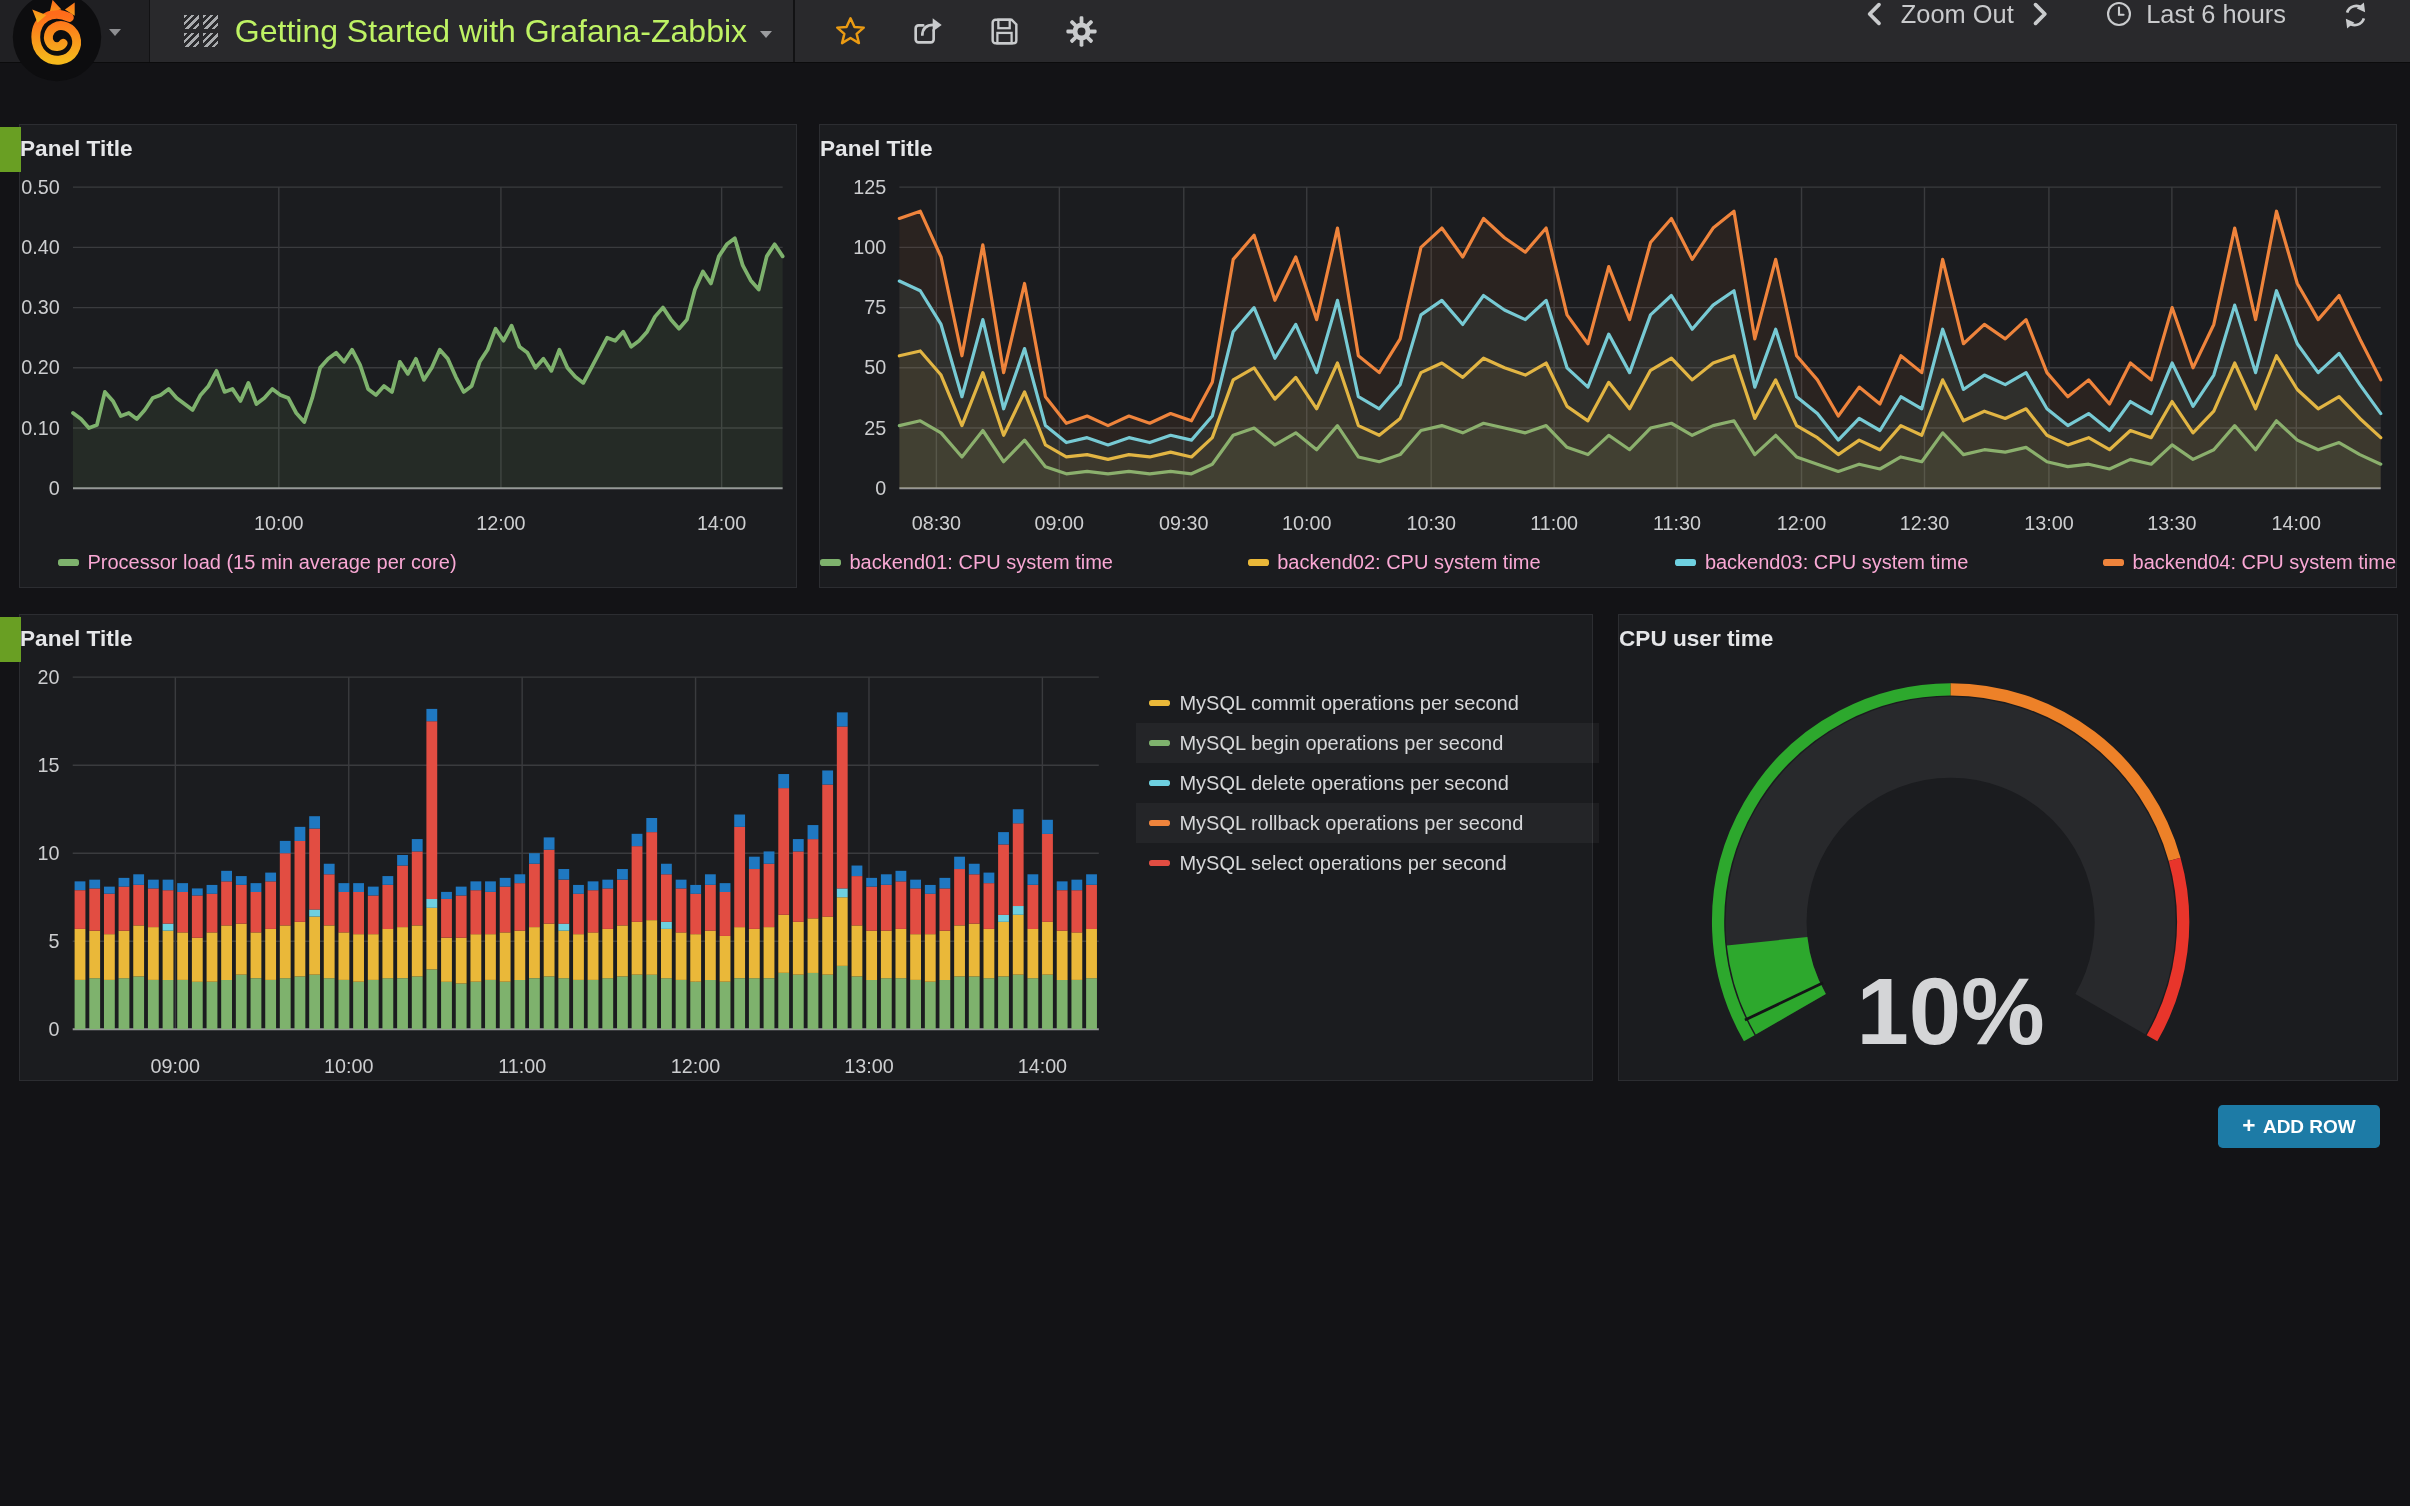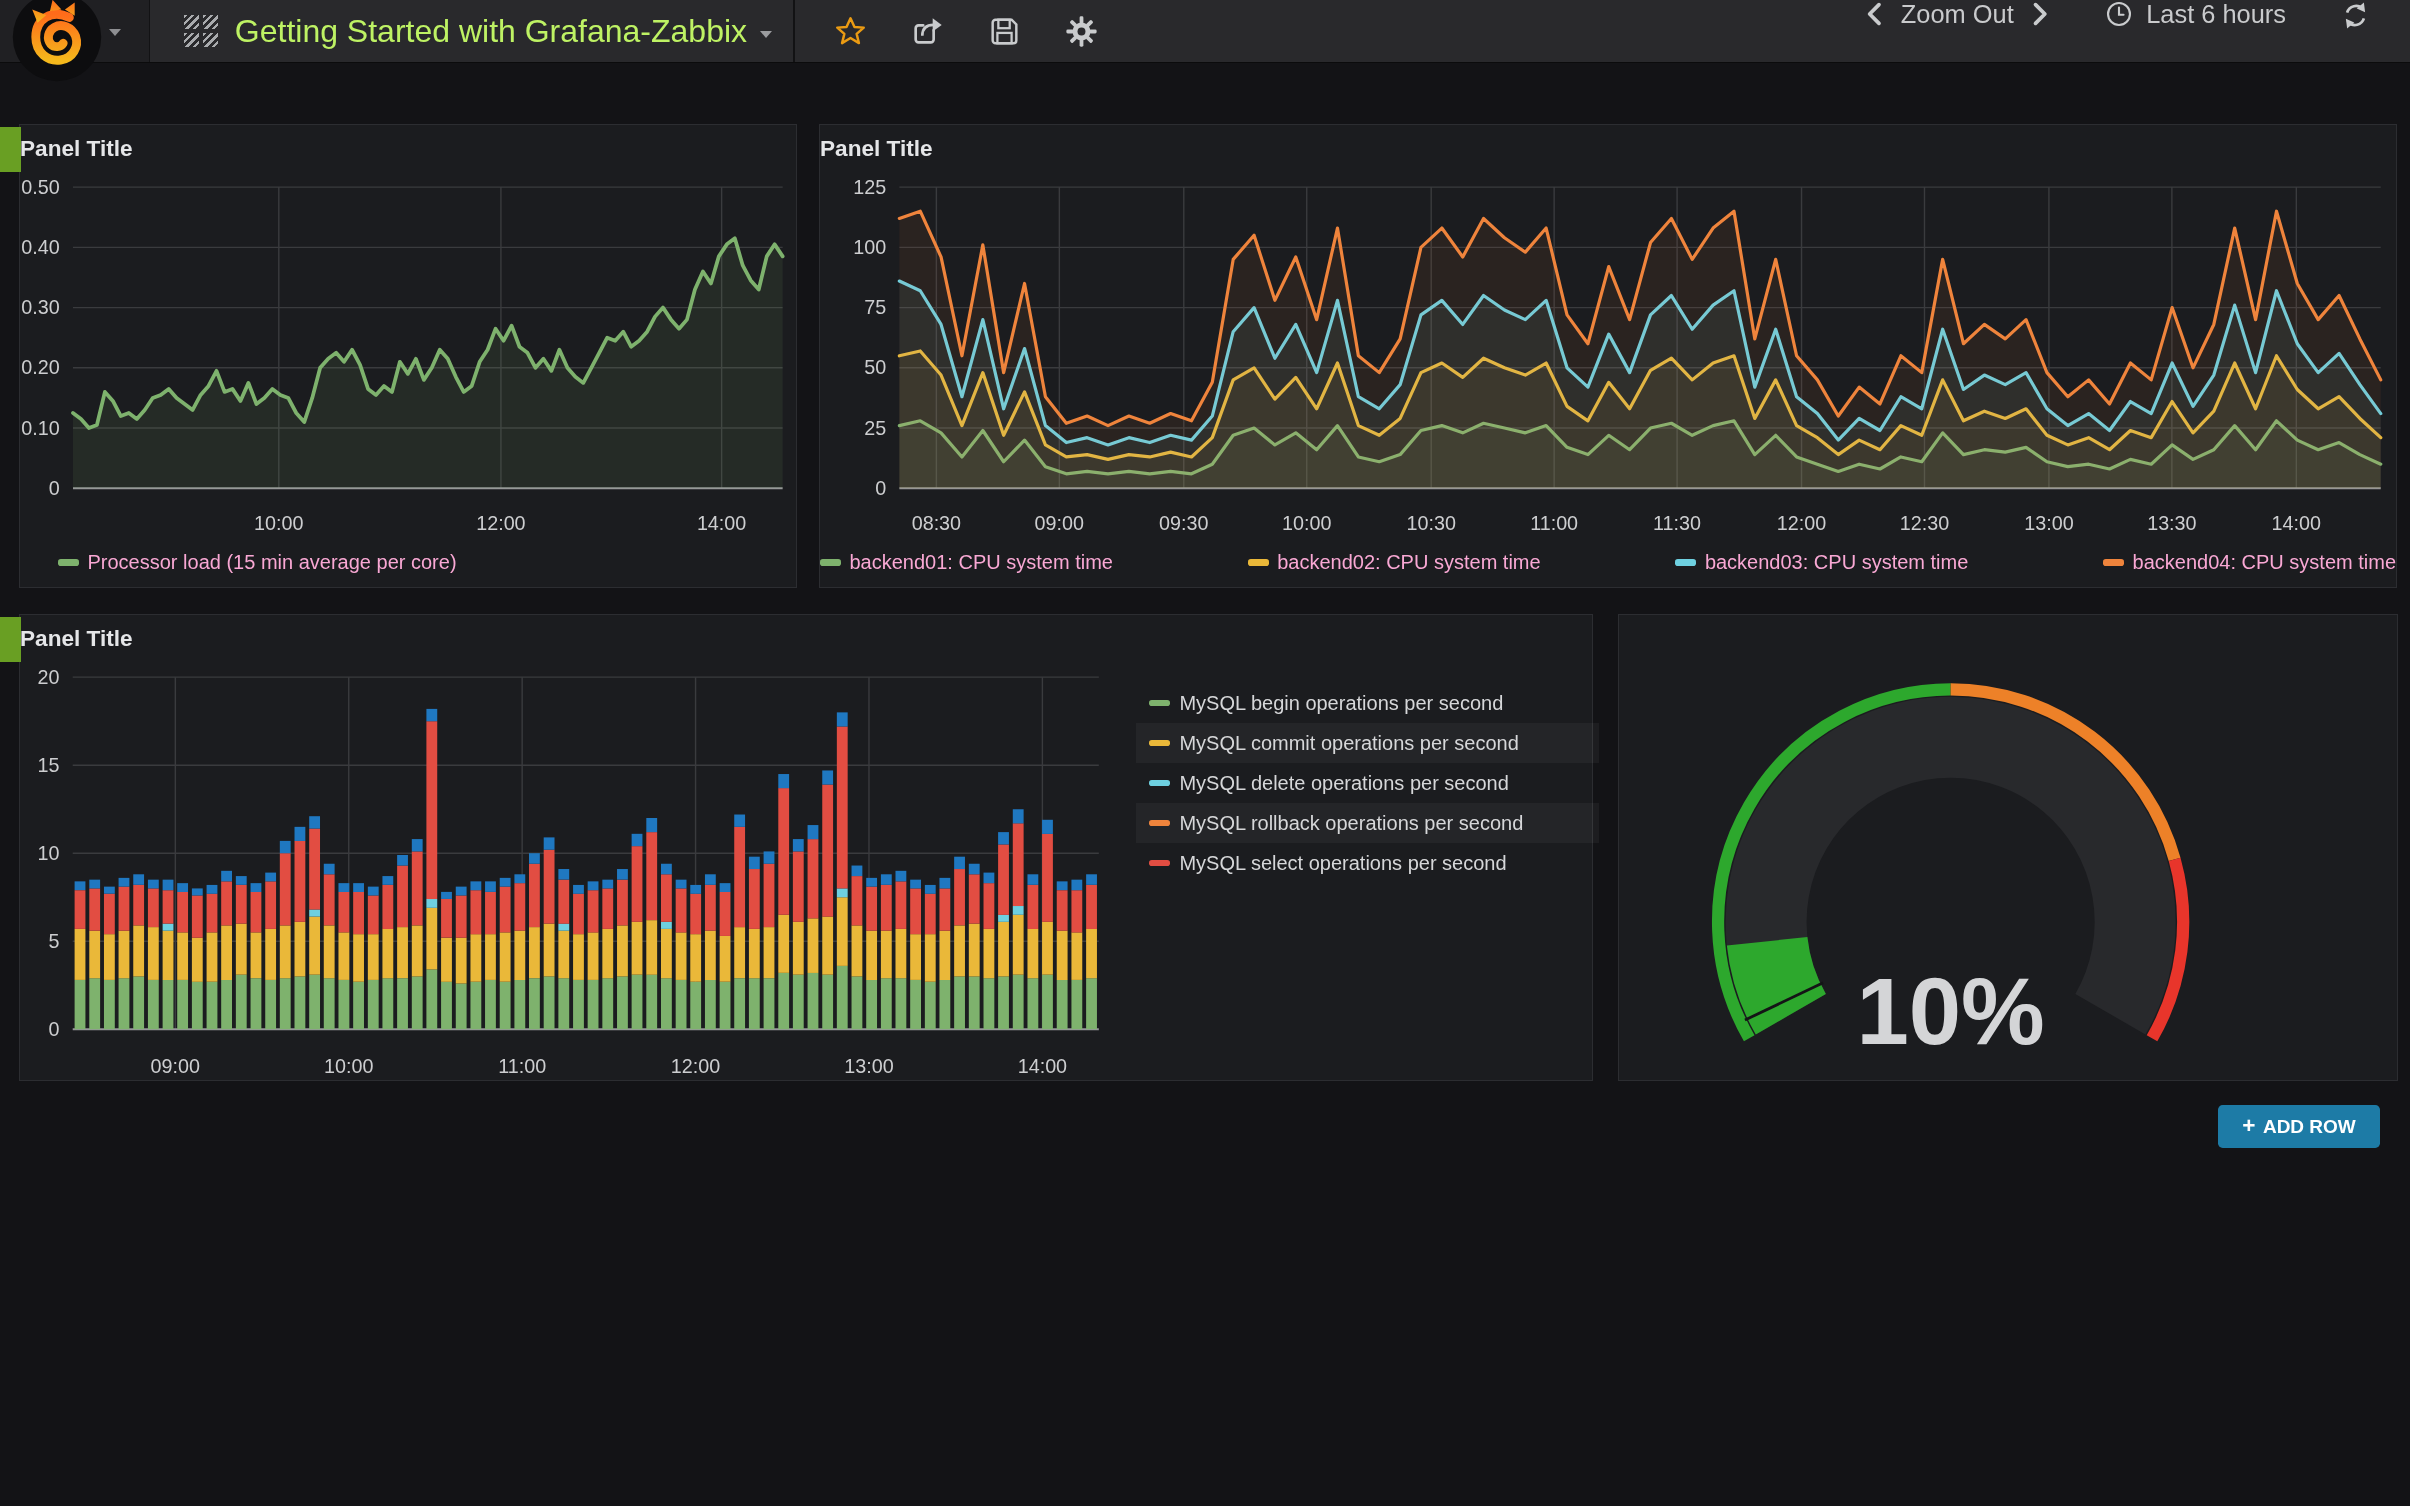--- a/index.html
+++ b/index.html
@@ -579,6 +579,7 @@
 </div>
 
 <div class="panel" style="left:1618px;top:614px;width:780px;height:467px;">
+  <div class="panel-title">CPU user time</div>
   <svg id="chart-3" class="chart-svg" width="780" height="467" viewBox="0 0 828 496">
       <path d="M 138.1 449.5 A 247 247 0 0 1 352.0 79.0" fill="none" stroke="#2DA82D" stroke-width="13"></path>
       <path d="M 352.0 79.0 A 247 247 0 0 1 589.9 259.6" fill="none" stroke="#ED8128" stroke-width="13"></path>

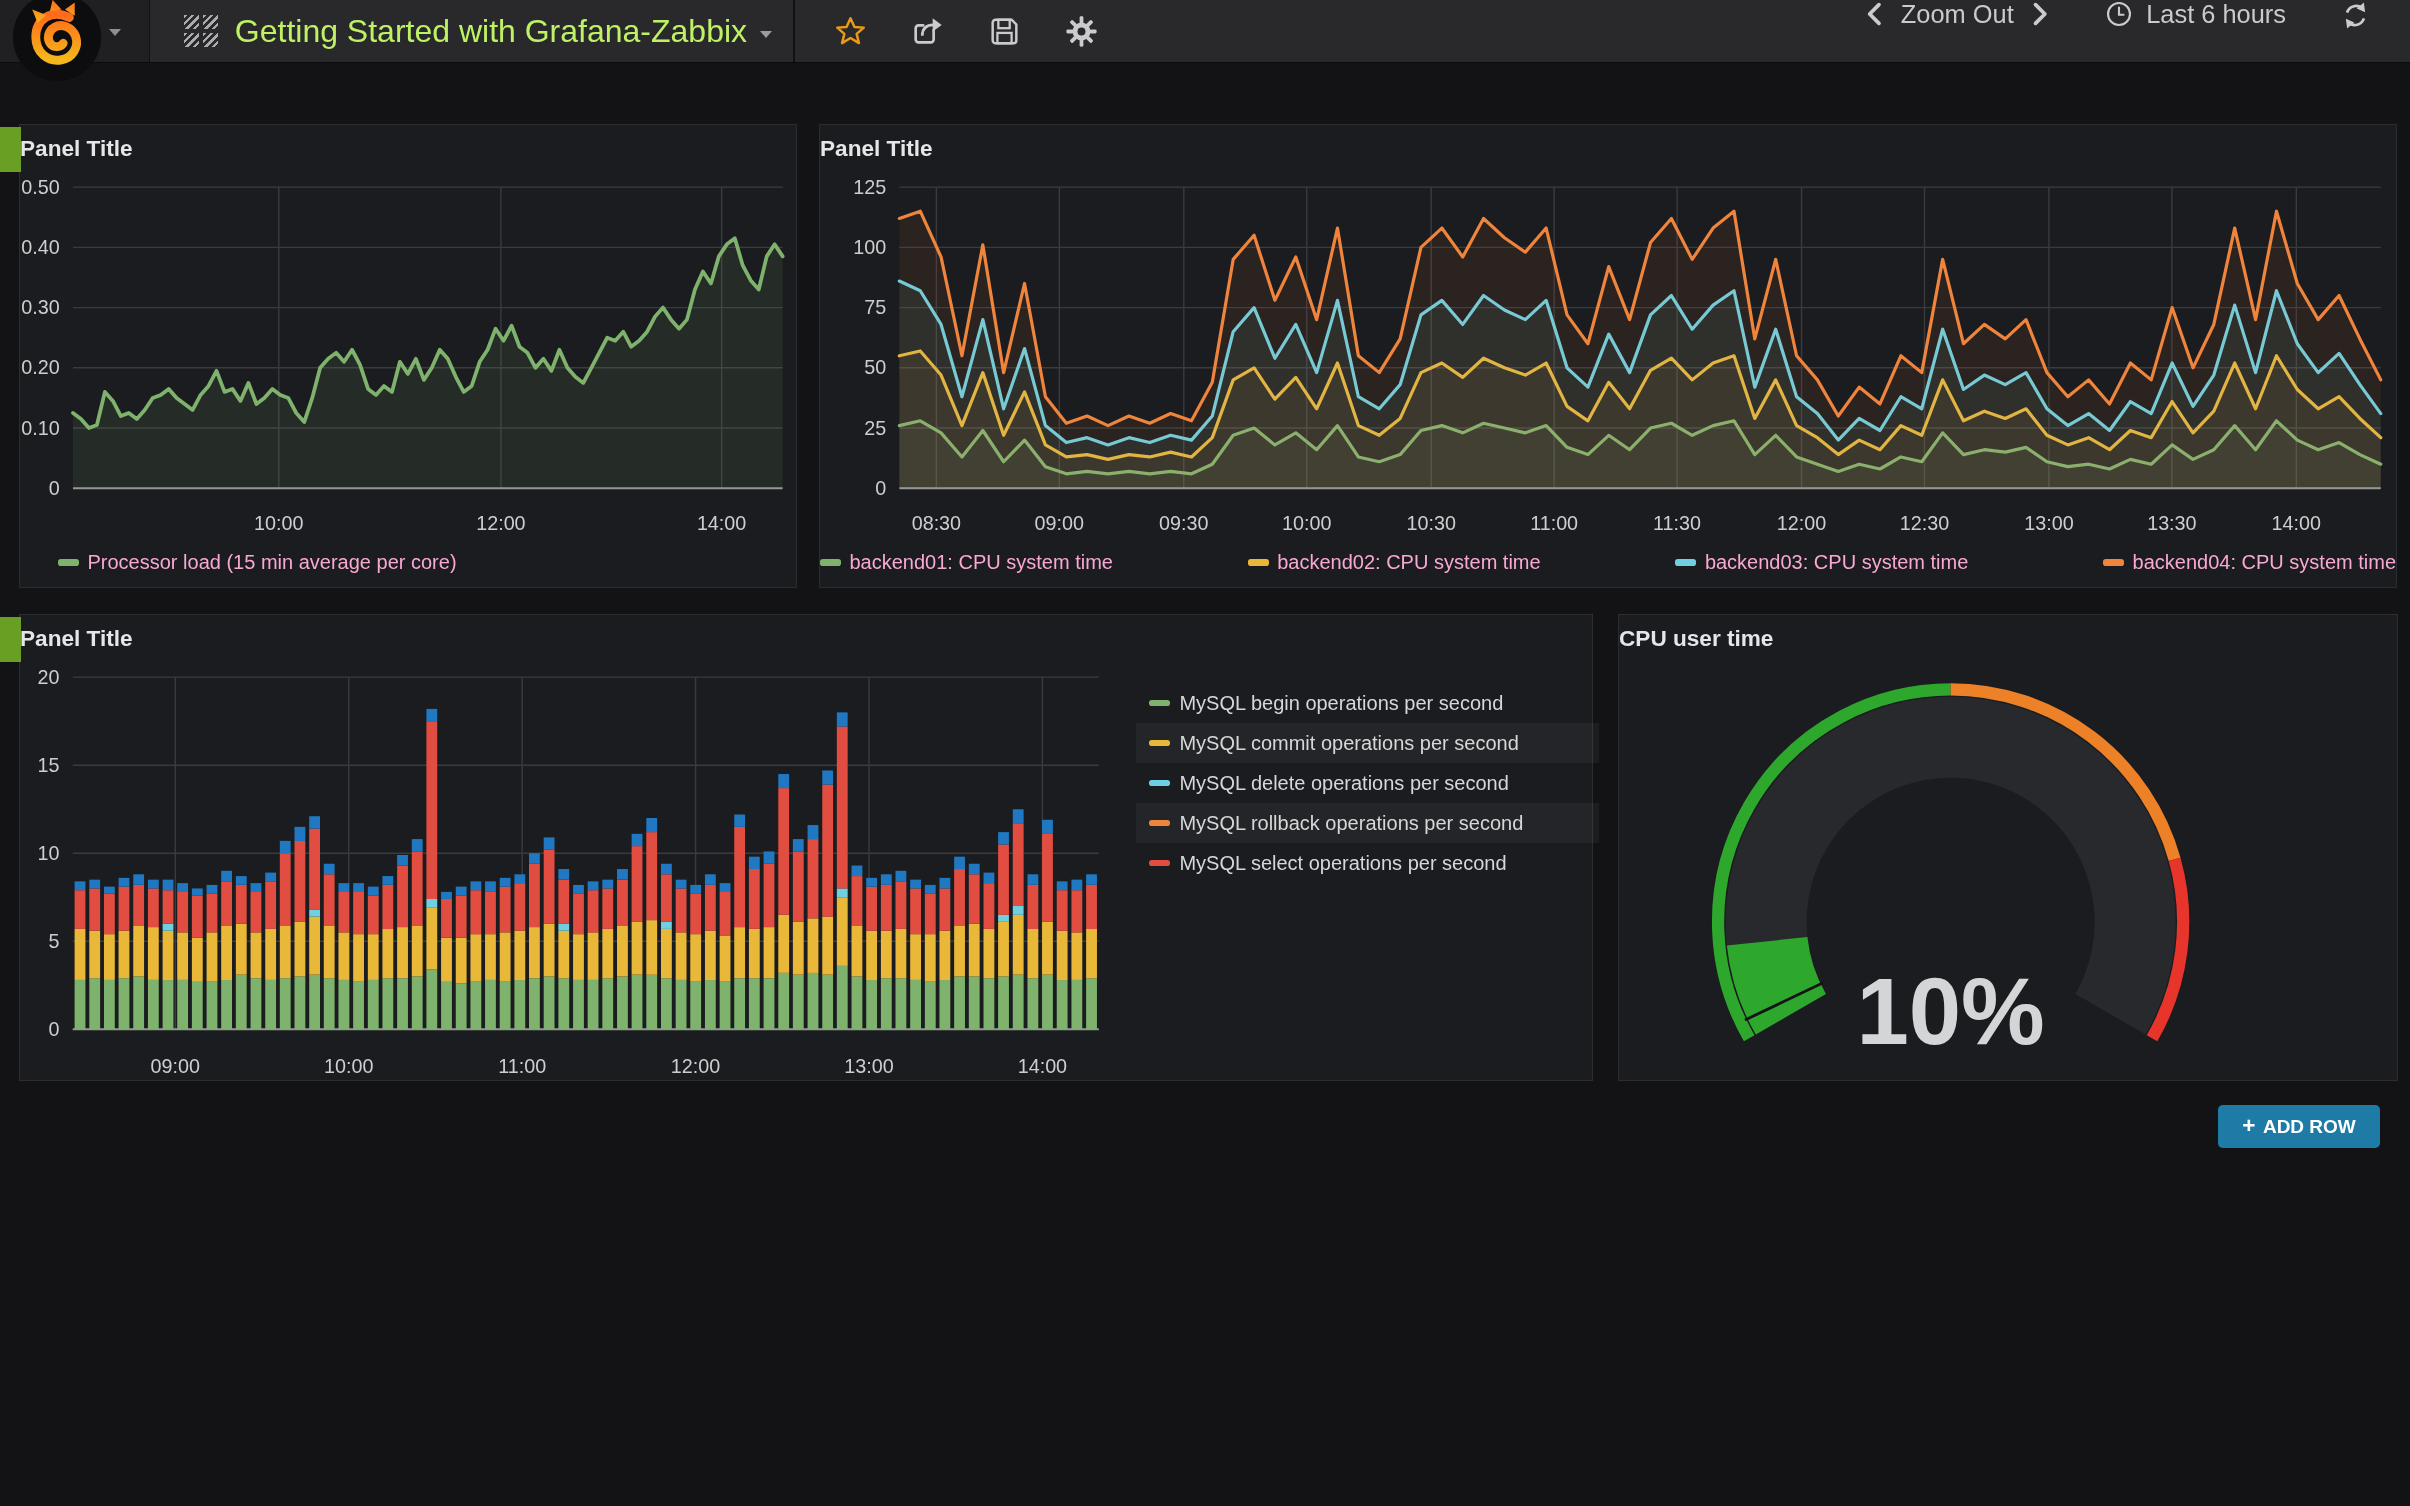--- a/index.html
+++ b/index.html
@@ -556,12 +556,12 @@
     </svg>
   <div id="legend-2" class="legend-v" style="left:1116px;top:68px;width:463px;">
       <div class="legend-item">
+        <span class="chip" style="background: rgb(234, 184, 57);"></span>
+        <span>MySQL commit operations per second</span>
+      </div>
+      <div class="legend-item">
         <span class="chip" style="background: rgb(126, 178, 109);"></span>
         <span>MySQL begin operations per second</span>
-      </div>
-      <div class="legend-item">
-        <span class="chip" style="background: rgb(234, 184, 57);"></span>
-        <span>MySQL commit operations per second</span>
       </div>
       <div class="legend-item">
         <span class="chip" style="background: rgb(110, 208, 224);"></span>

